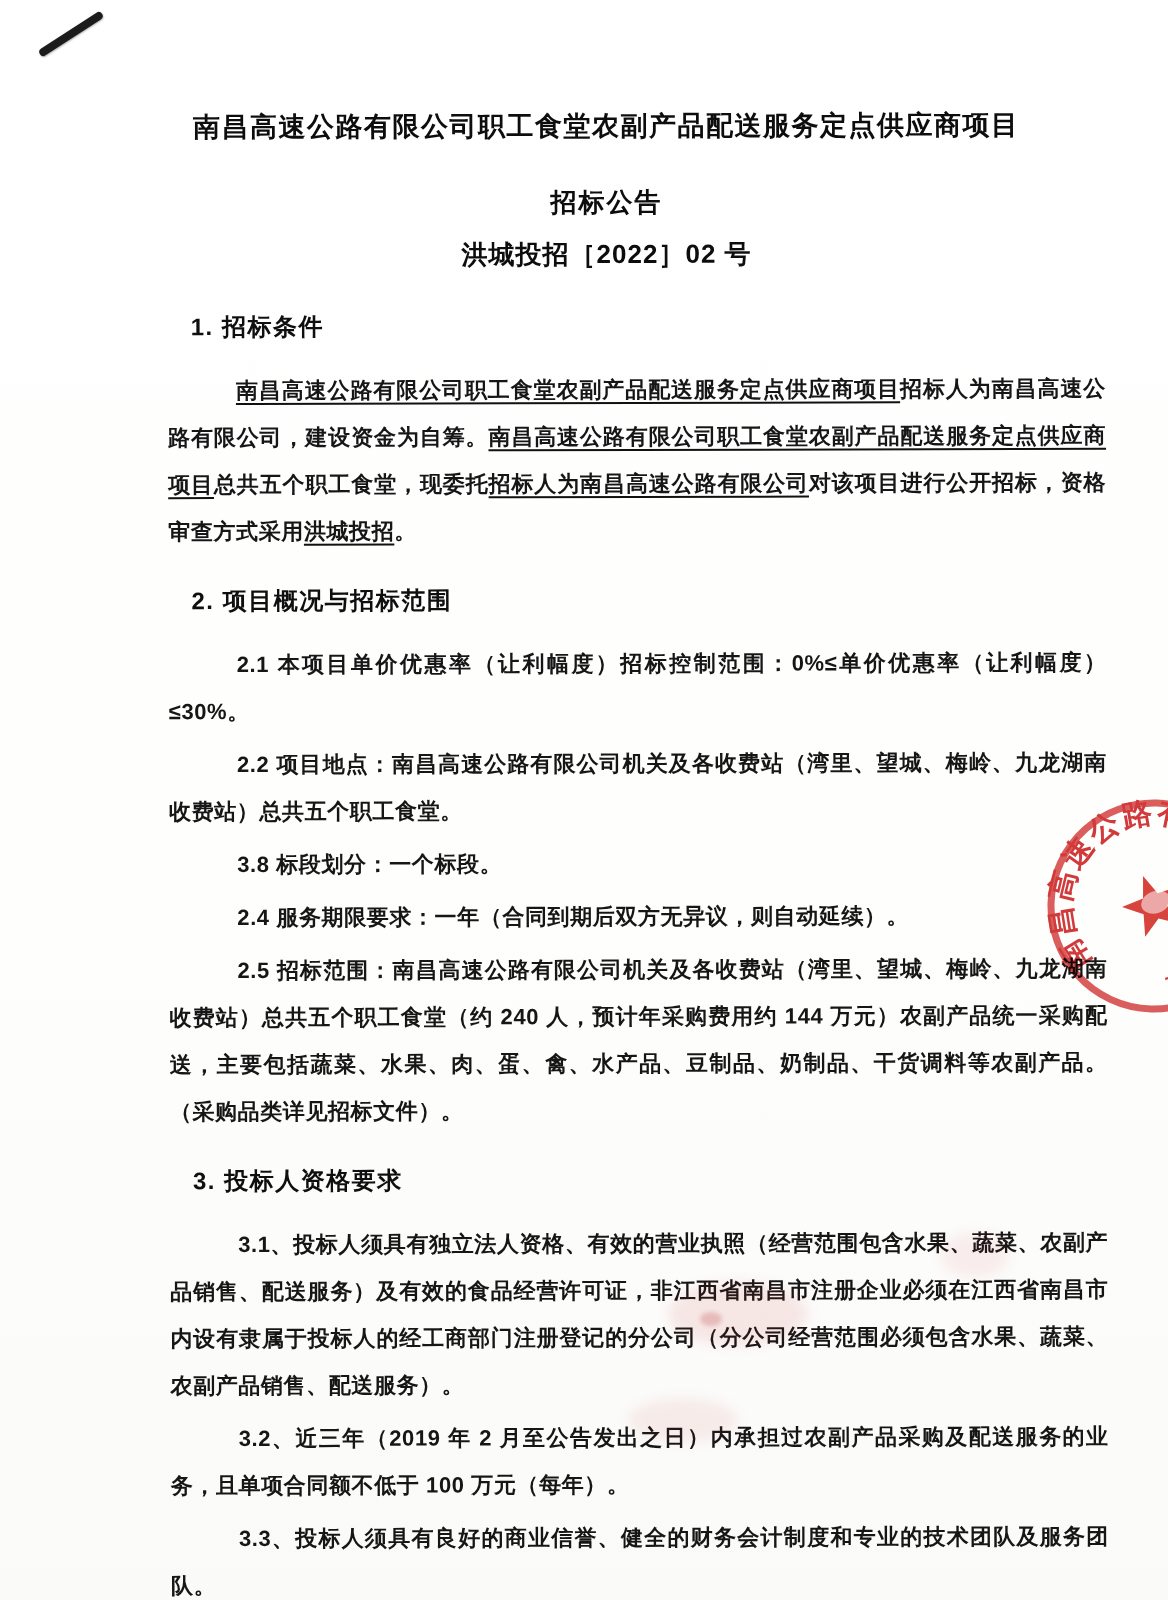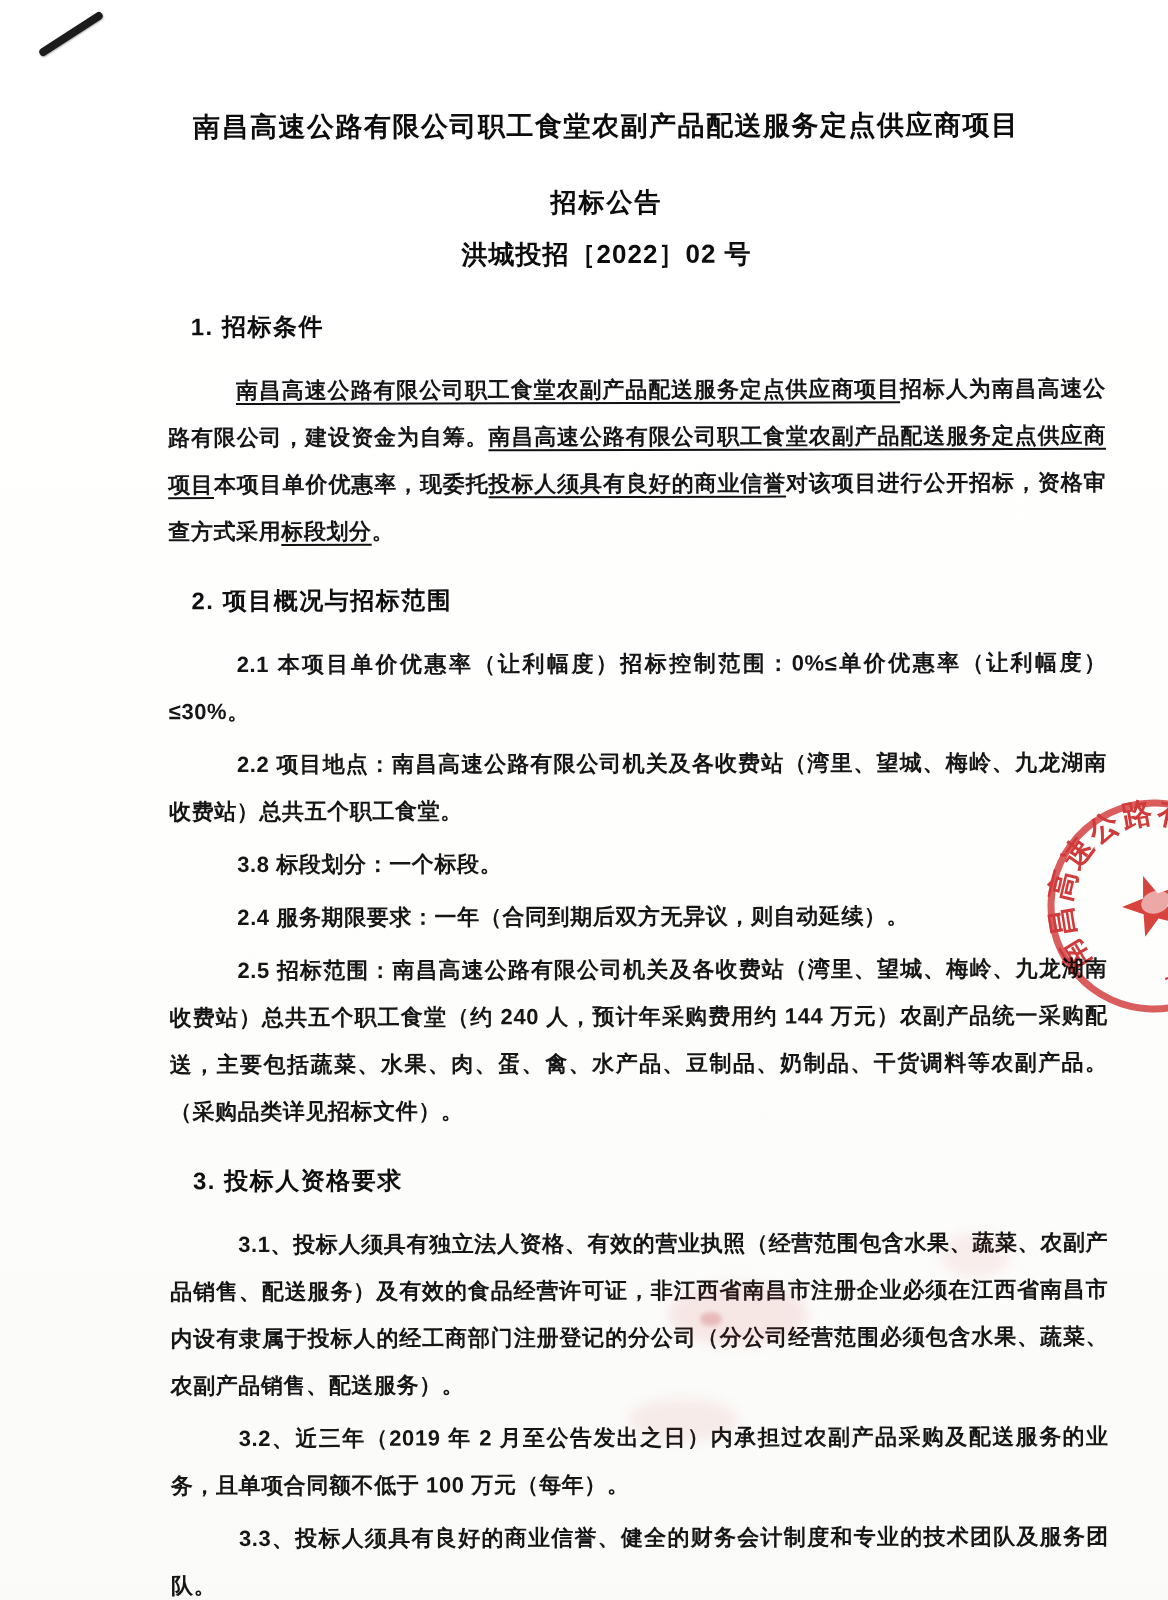--- a/index.html
+++ b/index.html
@@ -104,7 +104,7 @@
     <main>
         <section>
           <h2 class="sec-heading">1. 招标条件</h2>
-          <p class="para"><span class="u">南昌高速公路有限公司职工食堂农副产品配送服务定点供应商项目</span><span>招标人为南昌高速公路有限公司，建设资金为自筹。</span><span class="u">南昌高速公路有限公司职工食堂农副产品配送服务定点供应商项目</span><span>本项目单价优惠率，现委托</span><span class="u">投标人须具有良好的商业信誉</span><span>对该项目进行公开招标，资格审查方式采用</span><span class="u">标段划分</span><span>。</span></p>
+          <p class="para"><span class="u">南昌高速公路有限公司职工食堂农副产品配送服务定点供应商项目</span><span>招标人为南昌高速公路有限公司，建设资金为自筹。</span><span class="u">南昌高速公路有限公司职工食堂农副产品配送服务定点供应商项目</span><span>总共五个职工食堂，现委托</span><span class="u">投标人须具有良好的商业信誉</span><span>对该项目进行公开招标，资格审查方式采用</span><span class="u">标段划分</span><span>。</span></p>
         </section>
         <section>
           <h2 class="sec-heading">2. 项目概况与招标范围</h2>

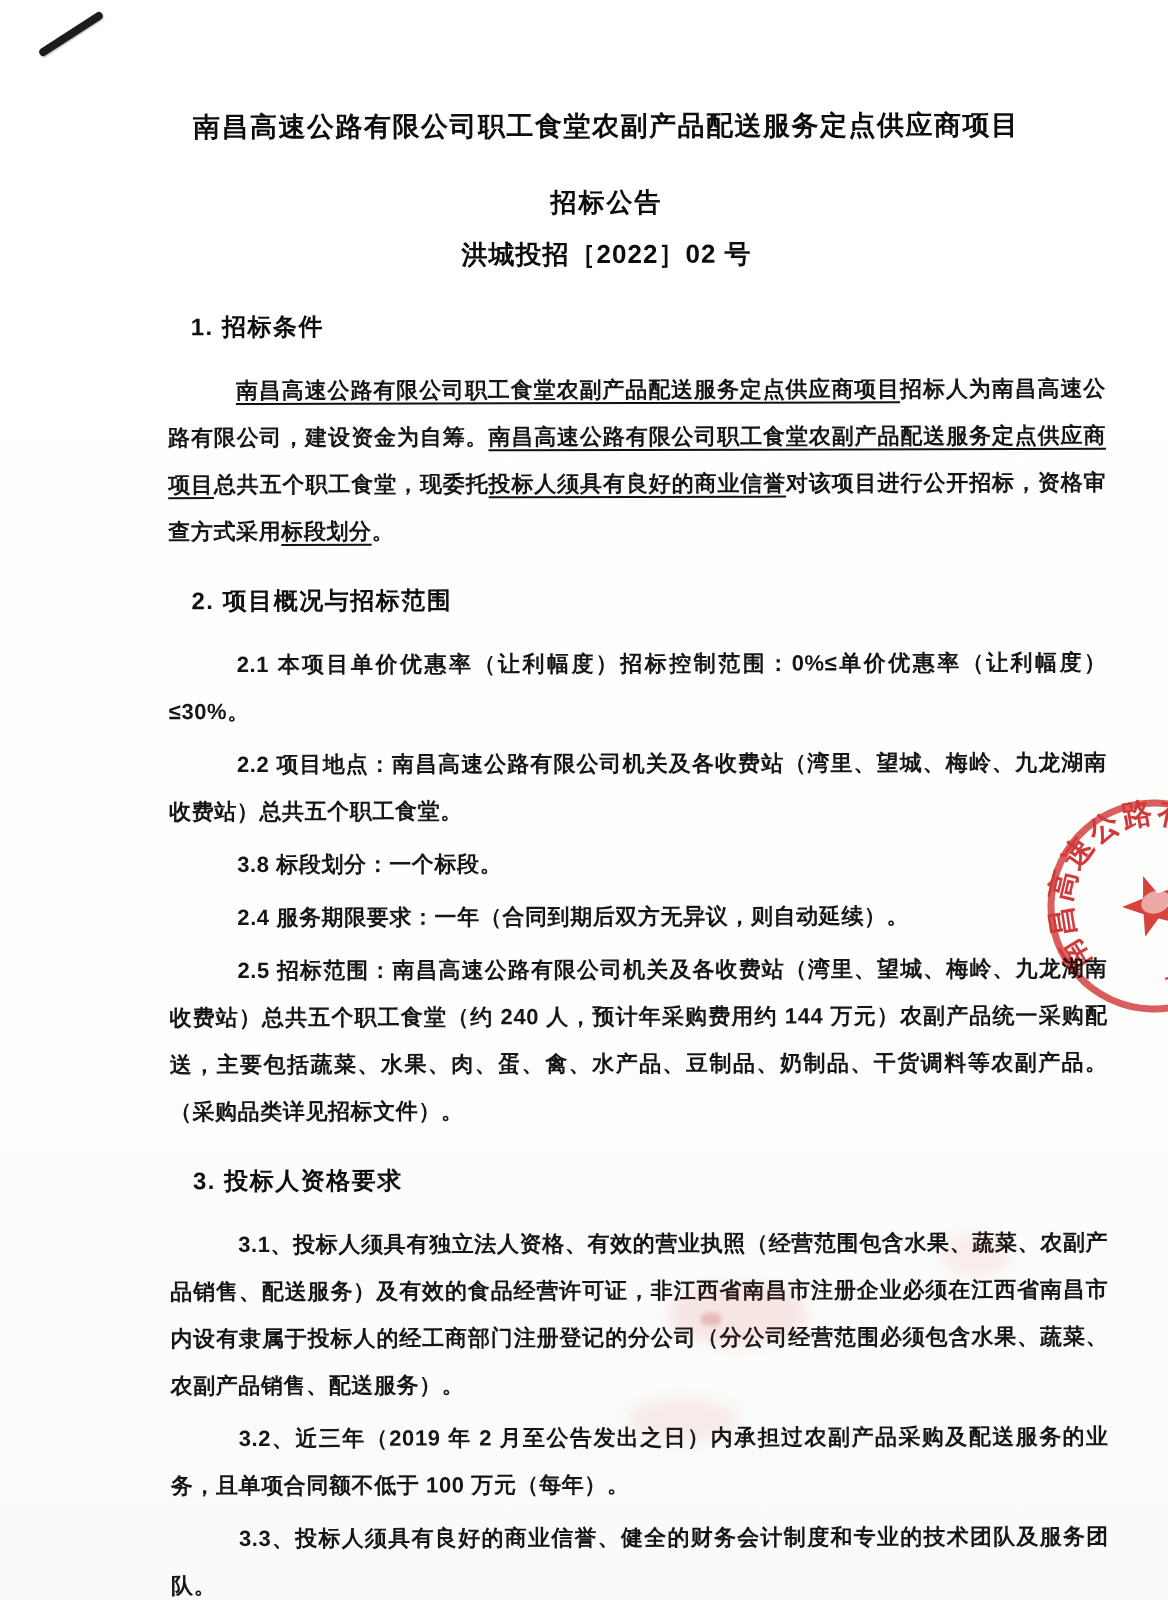--- a/index.html
+++ b/index.html
@@ -104,7 +104,7 @@
     <main>
         <section>
           <h2 class="sec-heading">1. 招标条件</h2>
-          <p class="para"><span class="u">南昌高速公路有限公司职工食堂农副产品配送服务定点供应商项目</span><span>招标人为南昌高速公路有限公司，建设资金为自筹。</span><span class="u">南昌高速公路有限公司职工食堂农副产品配送服务定点供应商项目</span><span>总共五个职工食堂，现委托</span><span class="u">投标人须具有良好的商业信誉</span><span>对该项目进行公开招标，资格审查方式采用</span><span class="u">标段划分</span><span>。</span></p>
+          <p class="para"><span class="u">南昌高速公路有限公司职工食堂农副产品配送服务定点供应商项目</span><span>招标人为南昌高速公路有限公司，建设资金为自筹。</span><span class="u">南昌高速公路有限公司职工食堂农副产品配送服务定点供应商项目</span><span>总共五个职工食堂，现委托</span><span class="u">招标人为南昌高速公路有限公司</span><span>对该项目进行公开招标，资格审查方式采用</span><span class="u">标段划分</span><span>。</span></p>
         </section>
         <section>
           <h2 class="sec-heading">2. 项目概况与招标范围</h2>

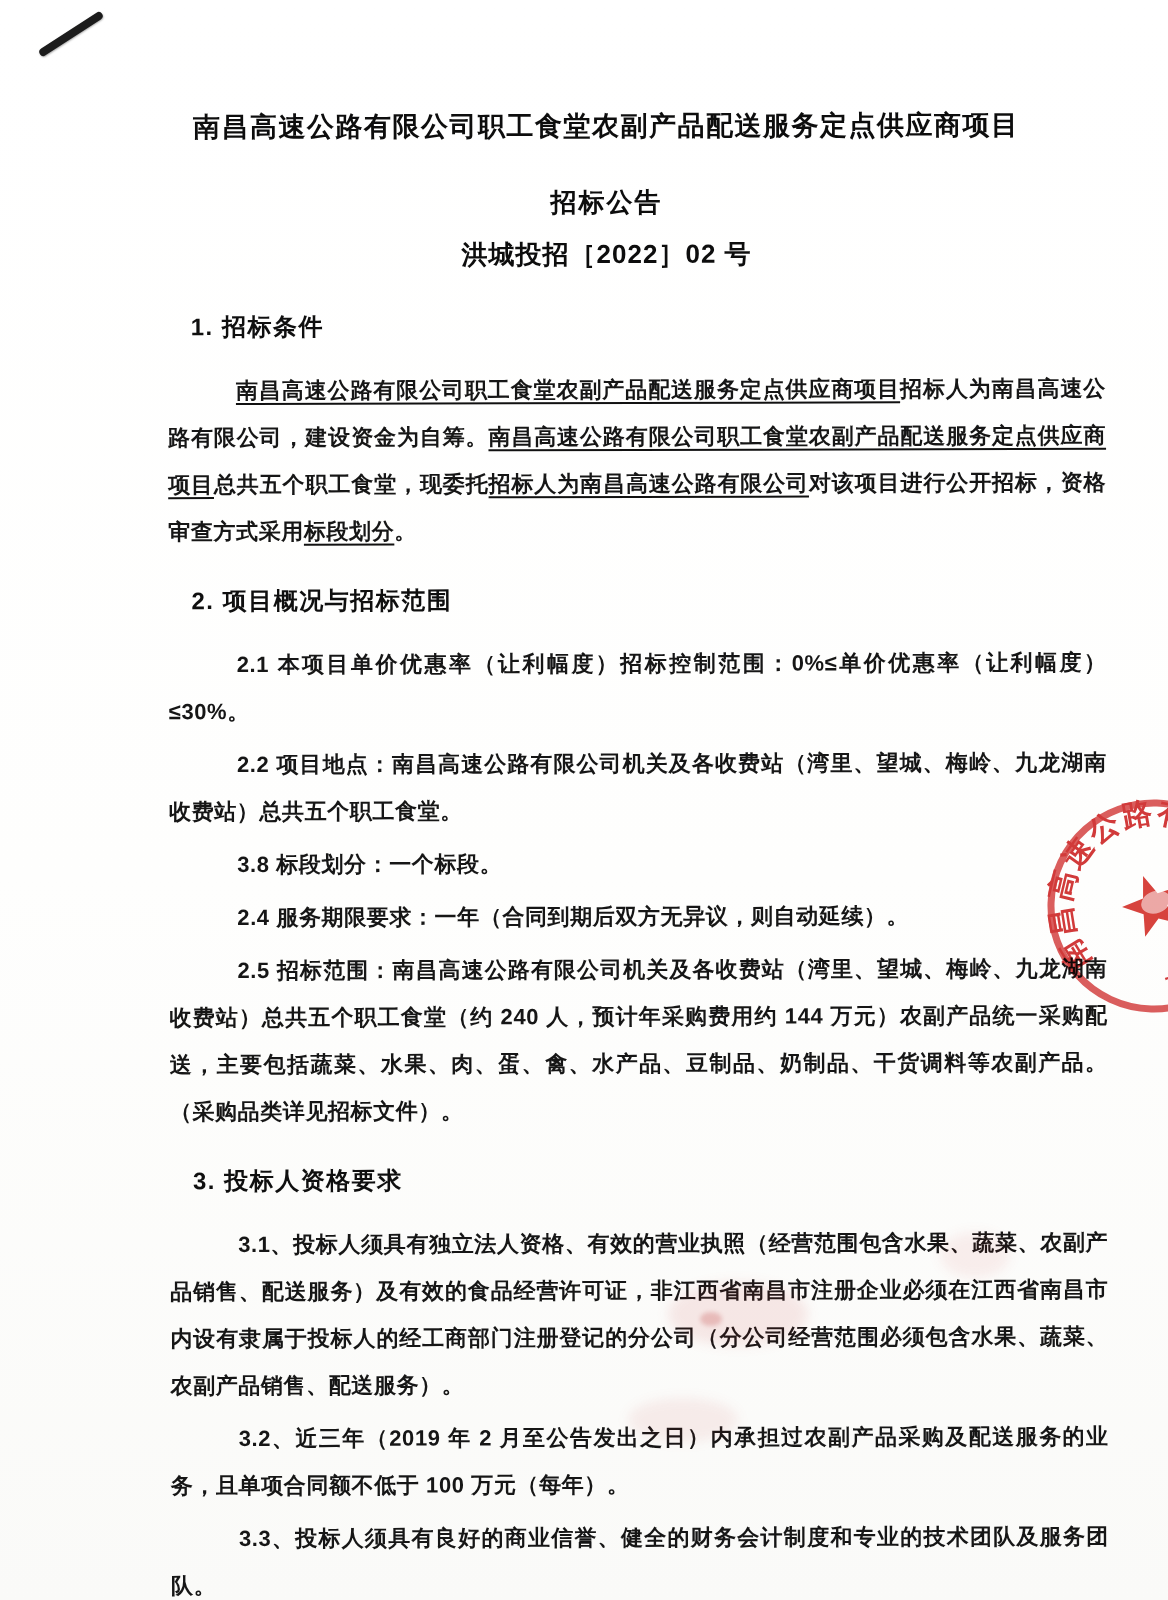--- a/index.html
+++ b/index.html
@@ -104,7 +104,7 @@
     <main>
         <section>
           <h2 class="sec-heading">1. 招标条件</h2>
-          <p class="para"><span class="u">南昌高速公路有限公司职工食堂农副产品配送服务定点供应商项目</span><span>招标人为南昌高速公路有限公司，建设资金为自筹。</span><span class="u">南昌高速公路有限公司职工食堂农副产品配送服务定点供应商项目</span><span>总共五个职工食堂，现委托</span><span class="u">招标人为南昌高速公路有限公司</span><span>对该项目进行公开招标，资格审查方式采用</span><span class="u">标段划分</span><span>。</span></p>
+          <p class="para"><span class="u">南昌高速公路有限公司职工食堂农副产品配送服务定点供应商项目</span><span>招标人为南昌高速公路有限公司，建设资金为自筹。</span><span class="u">南昌高速公路有限公司职工食堂农副产品配送服务定点供应商项目</span><span>总共五个职工食堂，现委托</span><span class="u">招标人为南昌高速公路有限公司</span><span>对该项目进行公开招标，资格审查方式采用</span><span class="u">洪城投招</span><span>。</span></p>
         </section>
         <section>
           <h2 class="sec-heading">2. 项目概况与招标范围</h2>

